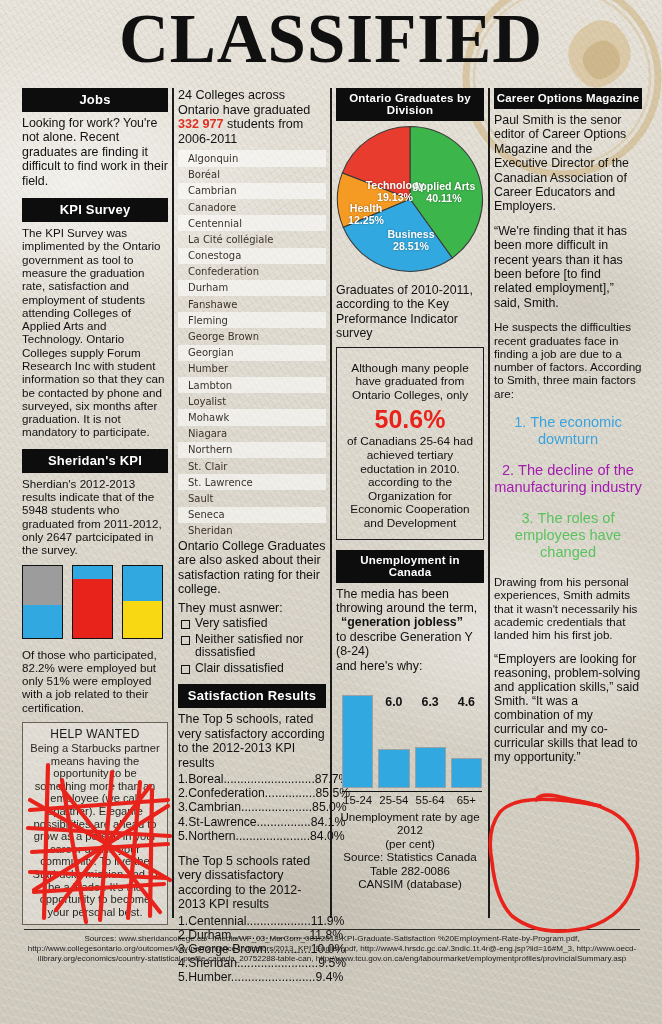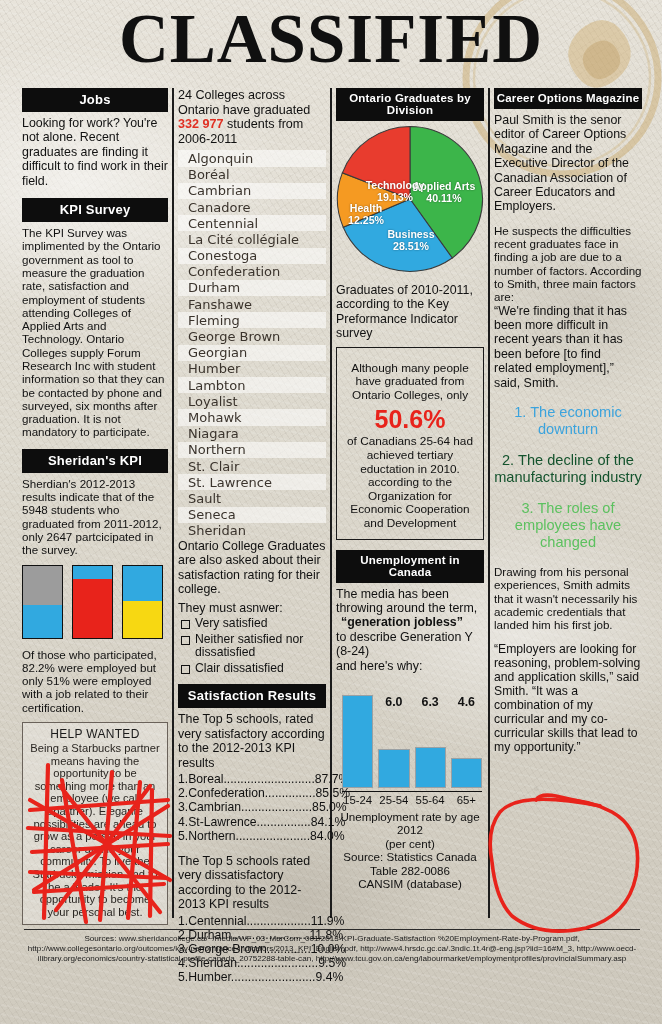--- a/index.html
+++ b/index.html
@@ -70,7 +70,7 @@
   .lead .hl { color:#e03023; font-weight:bold; }
   ul.colleges { list-style:none; margin:0; padding:0; }
   ul.colleges li {
-    font-size:13px; line-height:11px; padding:2.6px 0 2.6px 10px;
+    font-size:10px; line-height:11px; padding:2.6px 0 2.6px 10px;
     color:#3a332c; font-family:"DejaVu Sans", sans-serif;
   }
   ul.colleges li:nth-child(odd){ background:rgba(255,255,255,.55); }

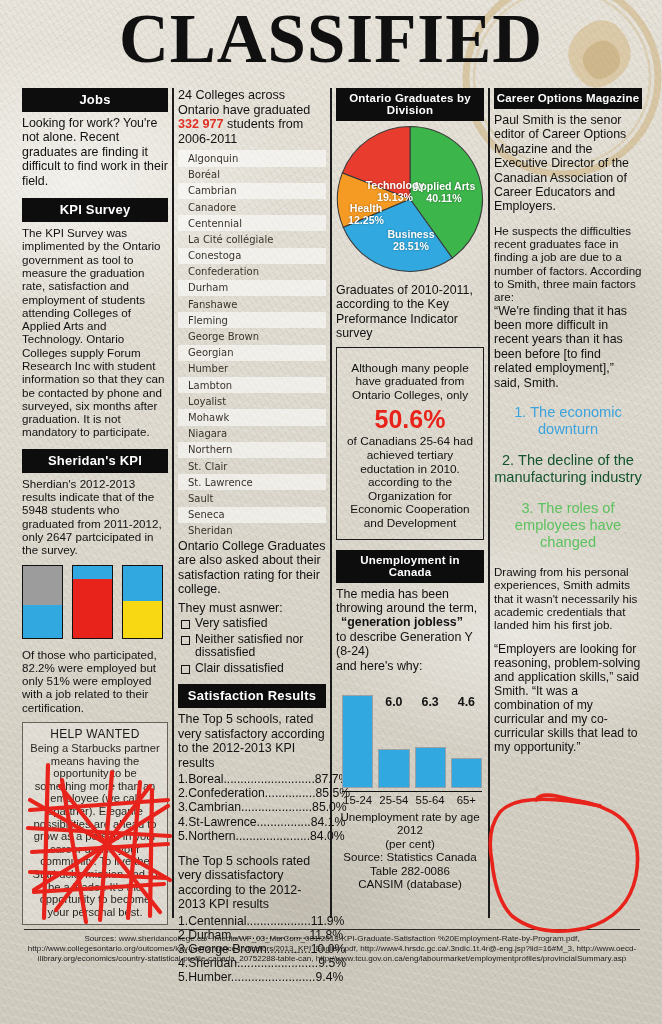--- a/index.html
+++ b/index.html
@@ -335,8 +335,8 @@
 <div class="col" id="c4">
   <div class="hdr sm">Career Options Magazine</div>
   <div class="body-txt" style="margin-bottom:10px;">Paul Smith is the senor editor of Career Options Magazine and the Executive Director of the Canadian Association of Career Educators and Employers.</div>
+  <div class="body-txt" style="margin-bottom:10px;">“We're finding that it has been more difficult in recent years than it has been before [to find related employment],” said, Smith.</div>
   <div class="body-txt tight">He suspects the difficulties recent graduates face in finding a job are due to a number of factors. According to Smith, three main factors are:</div>
-  <div class="body-txt" style="margin-bottom:10px;">“We're finding that it has been more difficult in recent years than it has been before [to find related employment],” said, Smith.</div>
 
   <div class="factor f1">1. The economic downturn</div>
   <div class="factor f2">2. The decline of the manufacturing industry</div>

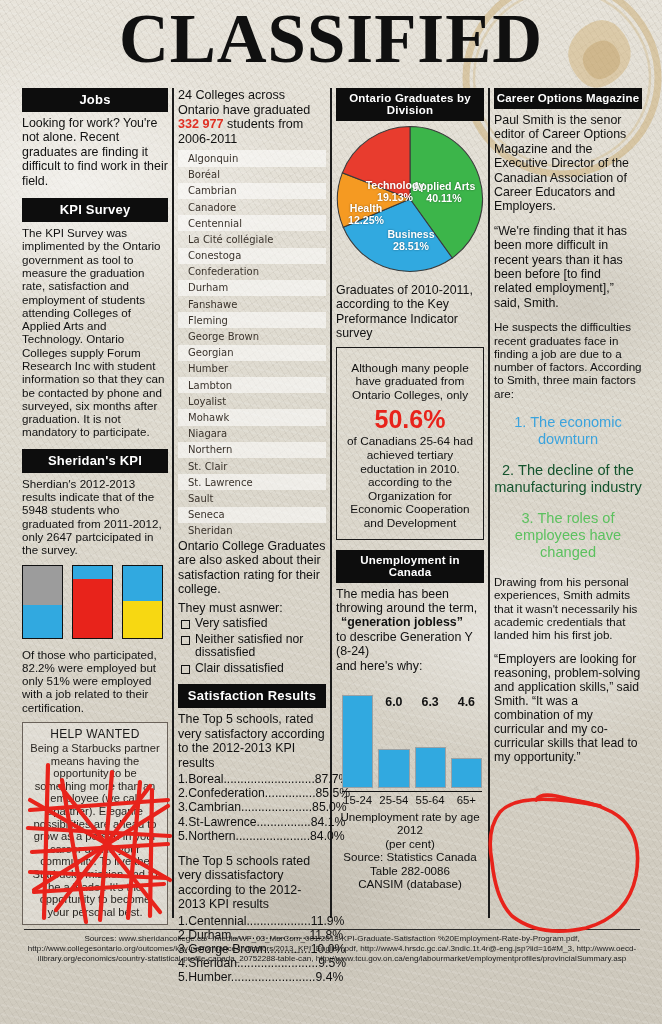--- a/index.html
+++ b/index.html
@@ -121,7 +121,7 @@
   
   .factor { text-align:center; font-size:14.6px; line-height:17px; margin:14px 0; }
   .f1 { color:#3ba3dd; }
-  .f2 { color:#14532d; }
+  .f2 { color:#a21caf; }
   .f3 { color:#5cc15f; }
 
   .quotebox { font-size:12.2px; line-height:14px; color:#111; margin-top:10px; }

